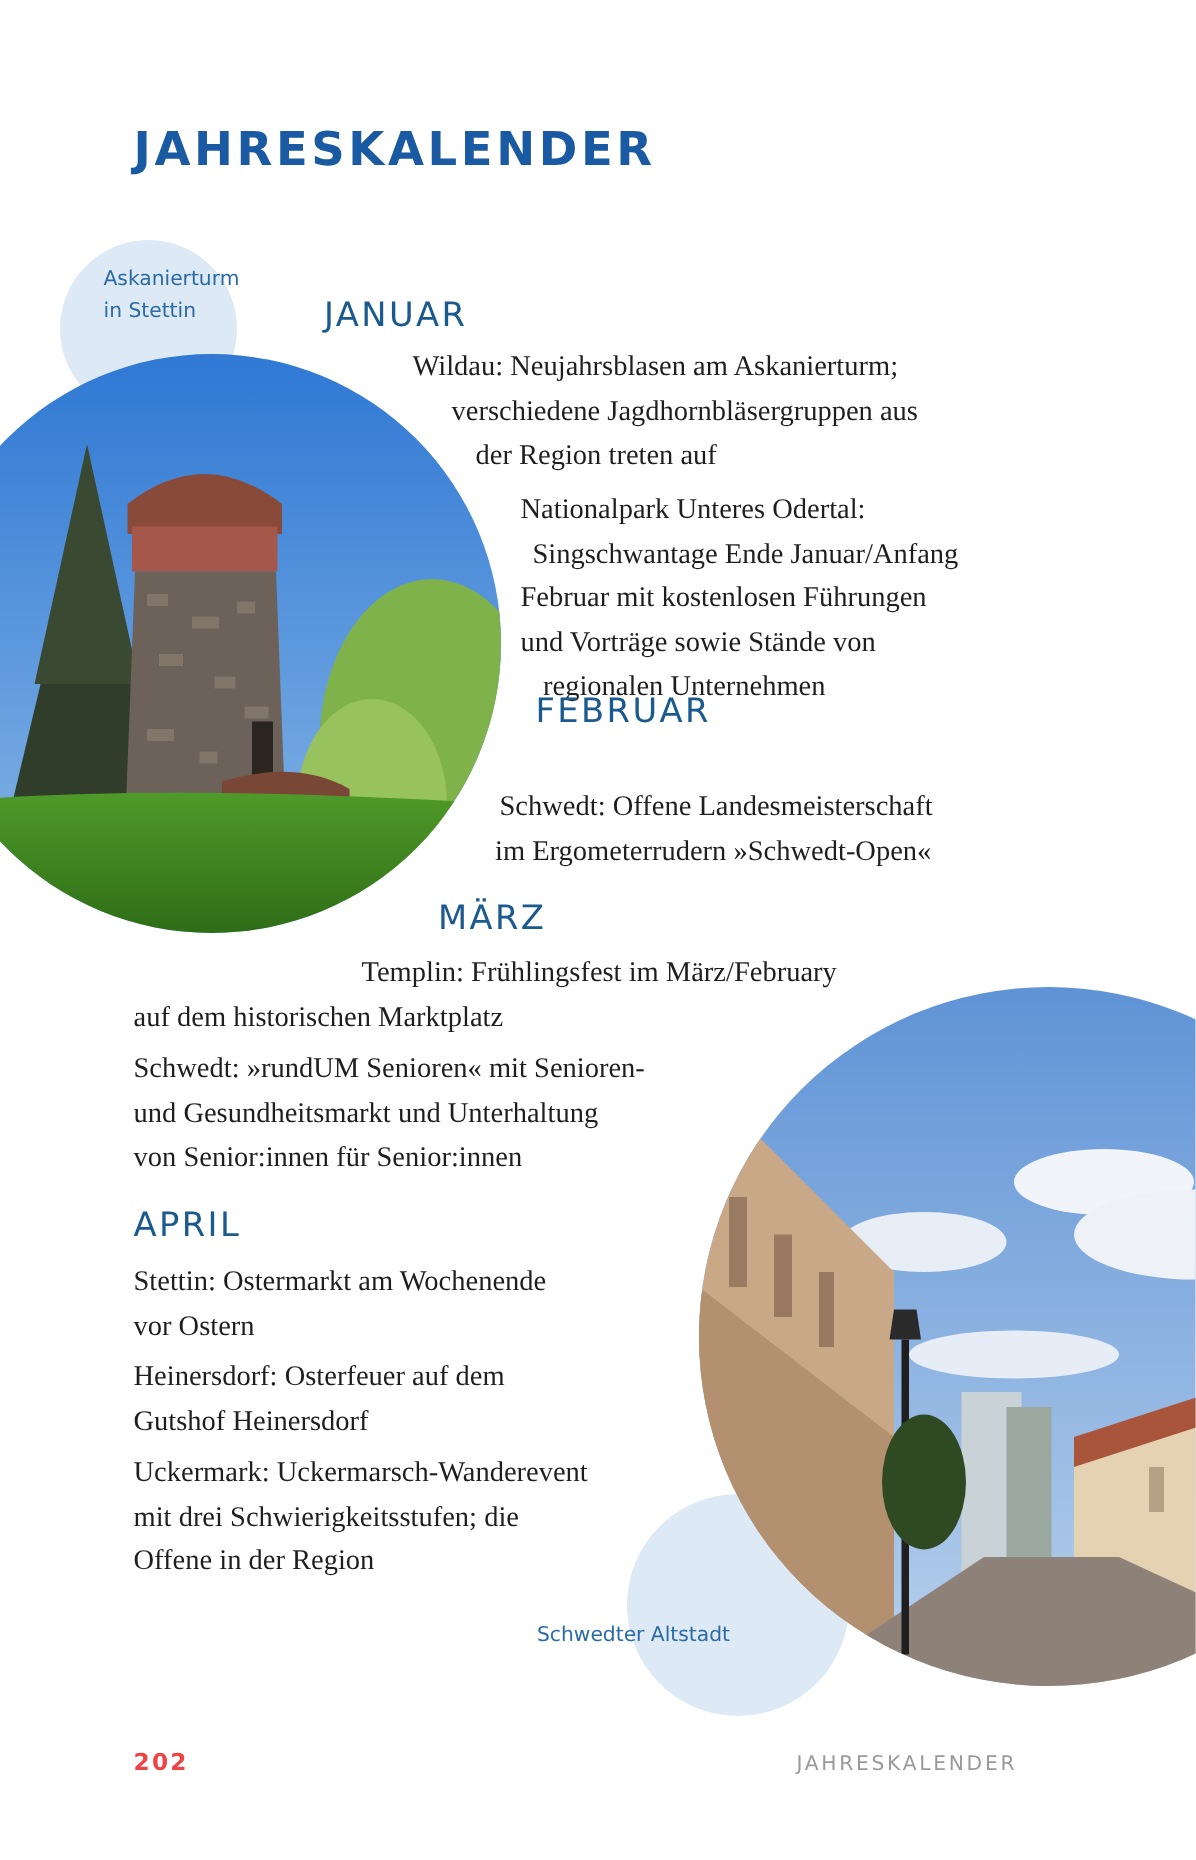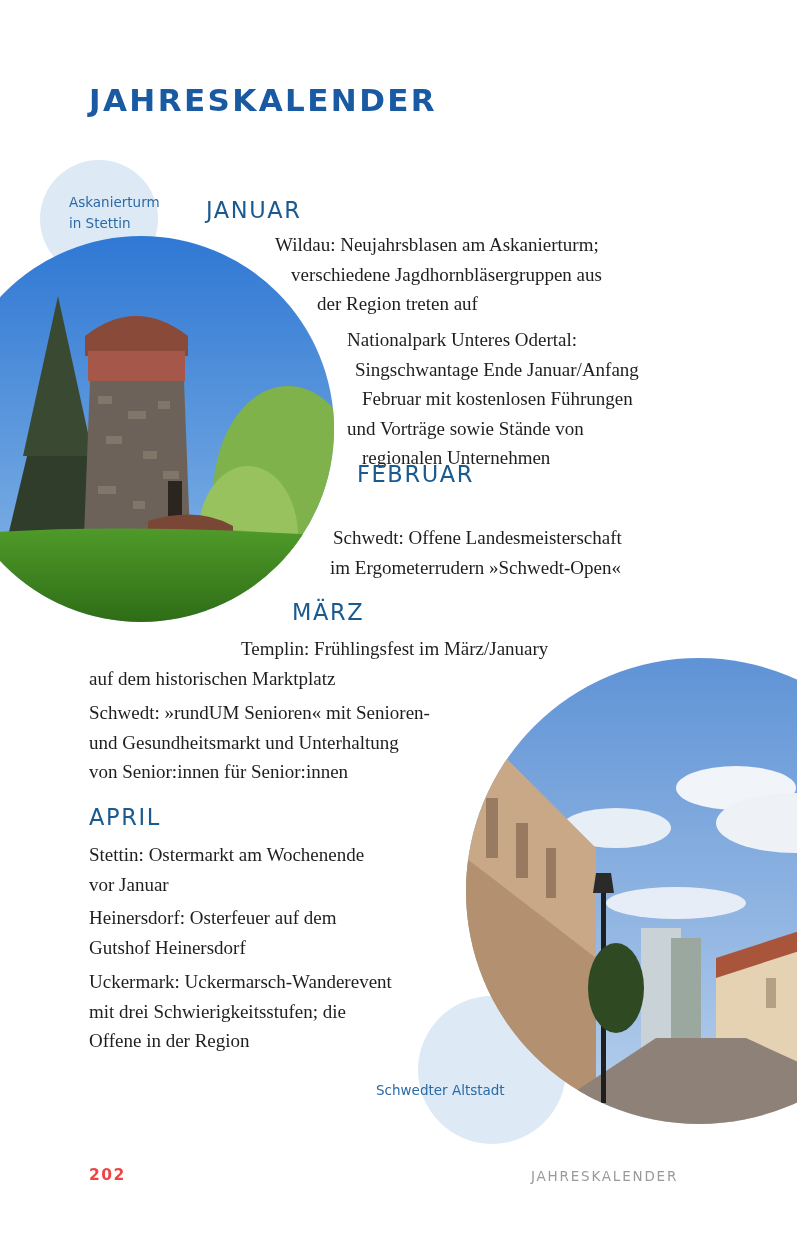--- a/index.html
+++ b/index.html
@@ -21,7 +21,7 @@
 <h1 class="title sans">JAHRESKALENDER</h1>
 
 <div class="bubble" style="left:40px;top:160px;width:118px;height:118px;"></div>
-<div class="caption sans" style="left:69px;top:192px;">
+<div class="caption sans" style="left:69px;top:176px;">
   <span style="display:block">Askanierturm</span>
   <span style="display:block">in Stettin</span>
 </div>

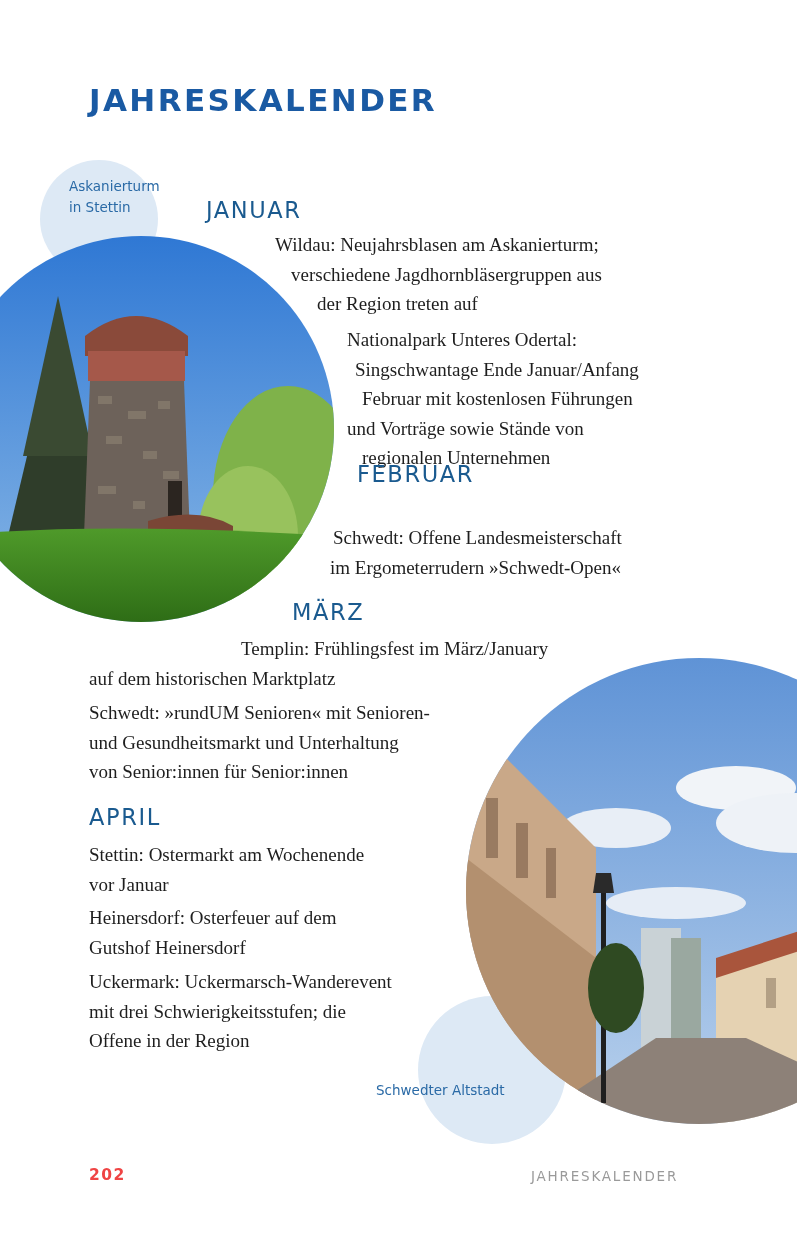--- a/index.html
+++ b/index.html
@@ -65,7 +65,7 @@
   </svg>
 </div>
 
-<h2 class="month sans" style="left:206px;top:196px;text-align:center;">JANUAR</h2>
+<h2 class="month sans" style="left:216px;top:196px;text-align:center;">JANUAR</h2>
 <p class="entry" style="left:275px;top:230px;">
   <span class="line" style="margin-left:0">Wildau: Neujahrsblasen am Askanierturm;</span>
   <span class="line" style="margin-left:16px">verschiedene Jagdhornbläsergruppen aus</span>

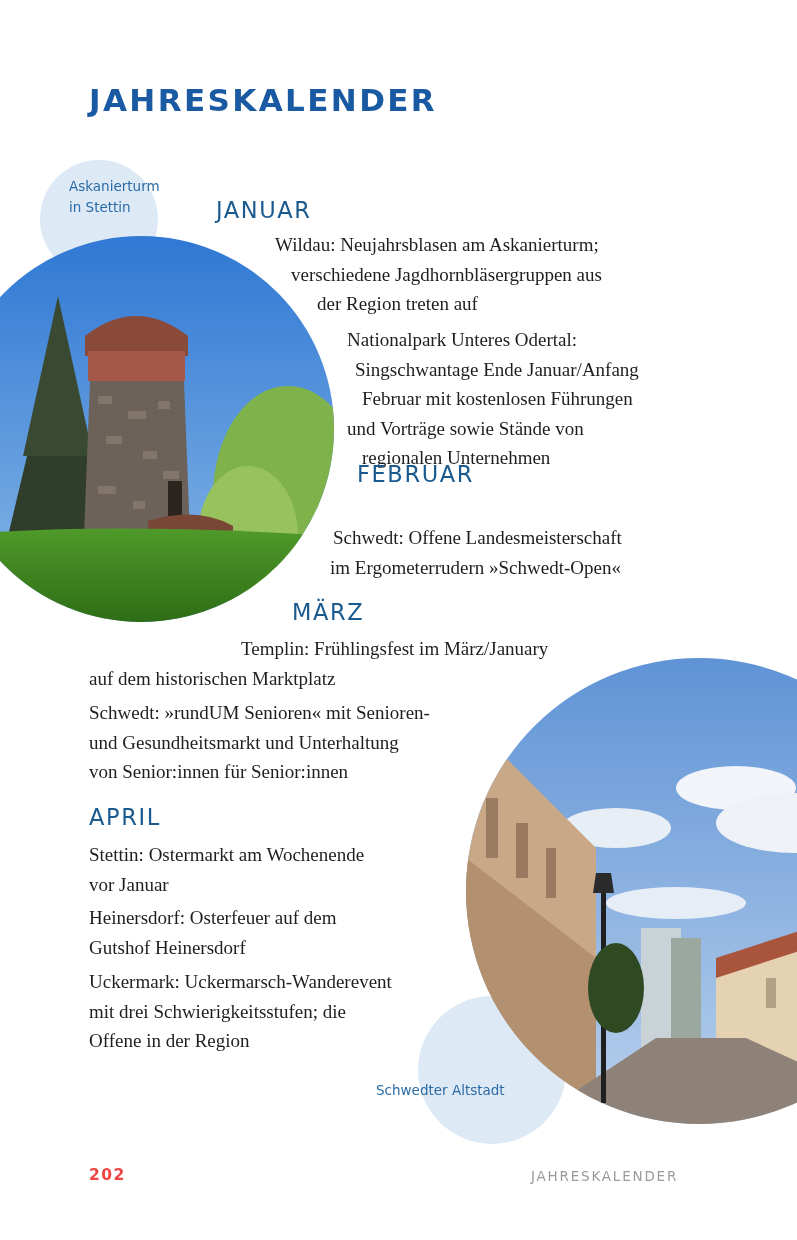--- a/index.html
+++ b/index.html
@@ -68,7 +68,7 @@
 <h2 class="month sans" style="left:216px;top:196px;text-align:center;">JANUAR</h2>
 <p class="entry" style="left:275px;top:230px;">
   <span class="line" style="margin-left:0">Wildau: Neujahrsblasen am Askanierturm;</span>
-  <span class="line" style="margin-left:16px">verschiedene Jagdhornbläsergruppen aus</span>
+  <span class="line" style="margin-left:26px">verschiedene Jagdhornbläsergruppen aus</span>
   <span class="line" style="margin-left:42px">der Region treten auf</span>
 </p>
 <p class="entry" style="left:347px;top:325px;">

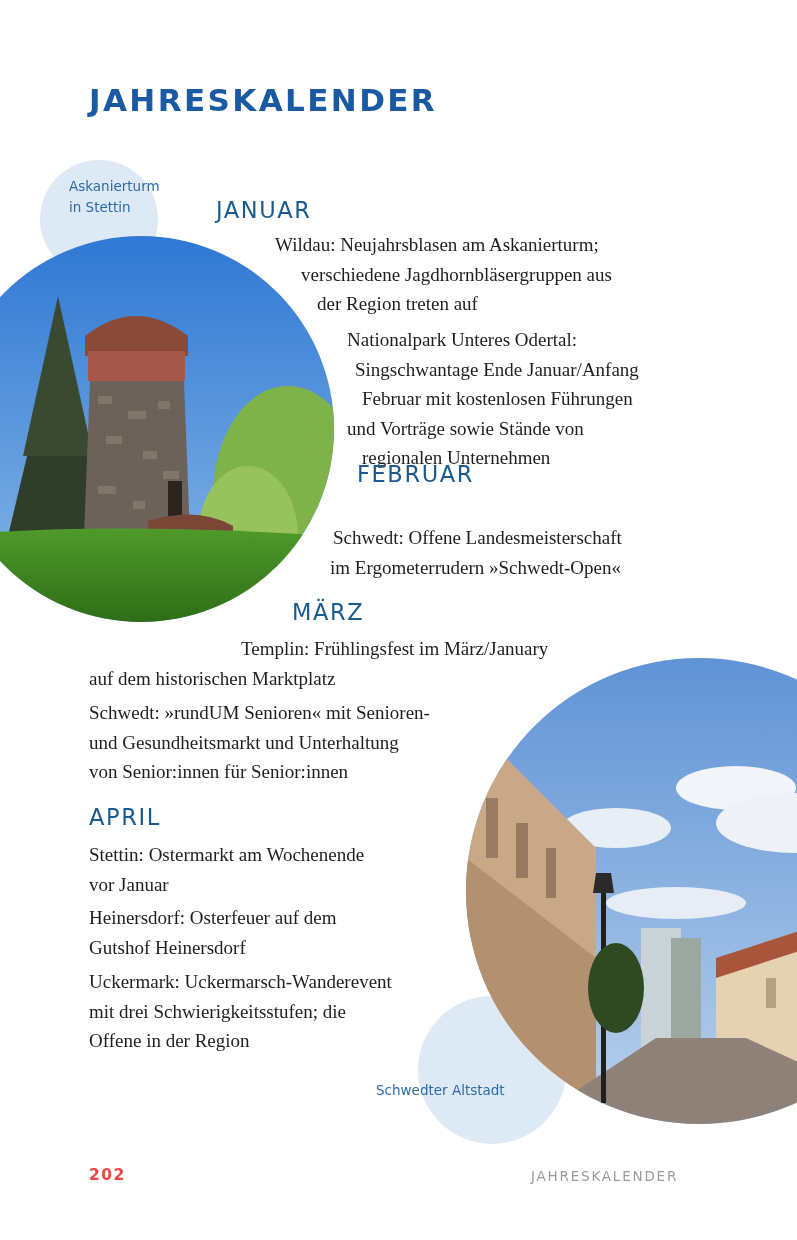--- a/index.html
+++ b/index.html
@@ -74,7 +74,7 @@
 <p class="entry" style="left:347px;top:325px;">
   <span class="line" style="margin-left:0">Nationalpark Unteres Odertal:</span>
   <span class="line" style="margin-left:8px">Singschwantage Ende Januar/Anfang</span>
-  <span class="line" style="margin-left:15px">Februar mit kostenlosen Führungen</span>
+  <span class="line" style="">Februar mit kostenlosen Führungen</span>
   <span class="line" style="">und Vorträge sowie Stände von</span>
   <span class="line" style="margin-left:15px">regionalen Unternehmen</span>
 </p>

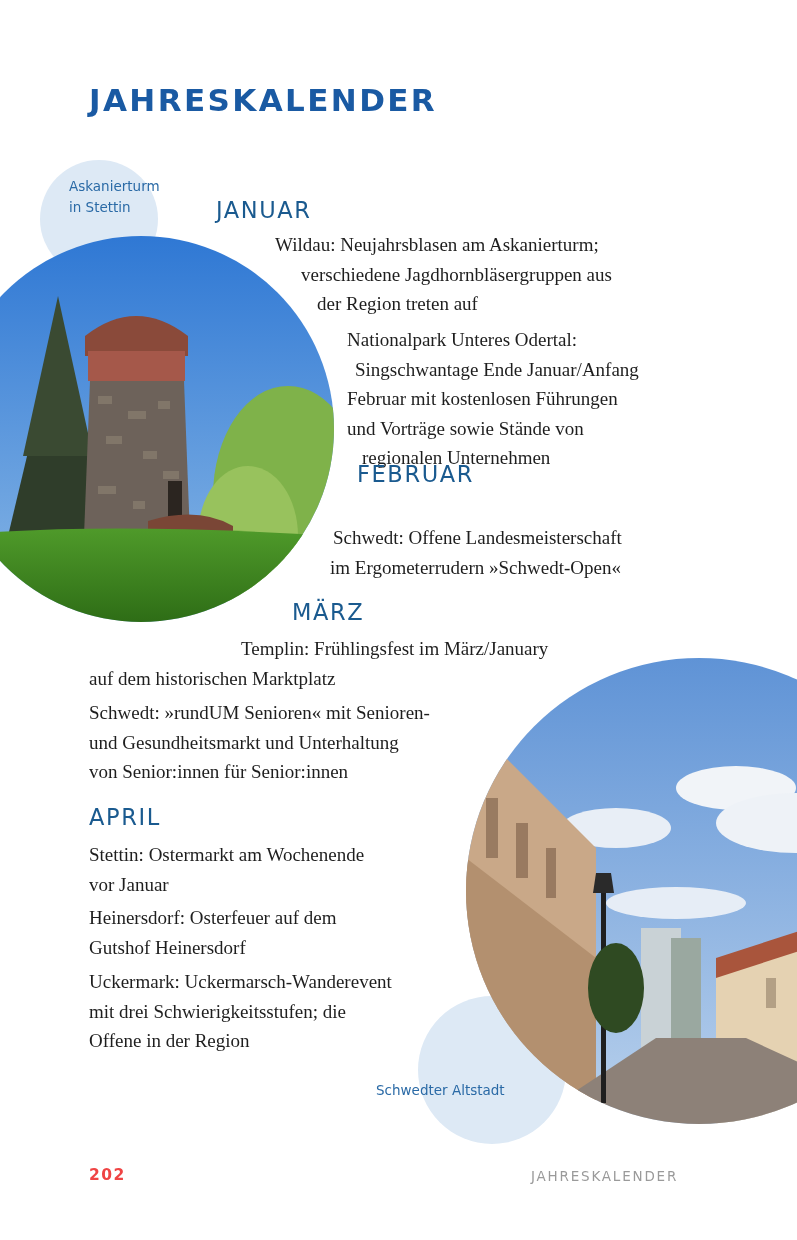--- a/index.html
+++ b/index.html
@@ -87,7 +87,7 @@
 
 <h2 class="month sans" style="left:292px;top:598px;">MÄRZ</h2>
 <p class="entry" style="left:89px;top:634px;">
-  <span class="line" style="margin-left:152px">Templin: Frühlingsfest im März/January</span>
+  <span class="line" style="margin-left:152px">Templin: Frühlingsfest im März/February</span>
   <span class="line" style="margin-left:0">auf dem historischen Marktplatz</span>
 </p>
 <p class="entry" style="left:89px;top:698px;">

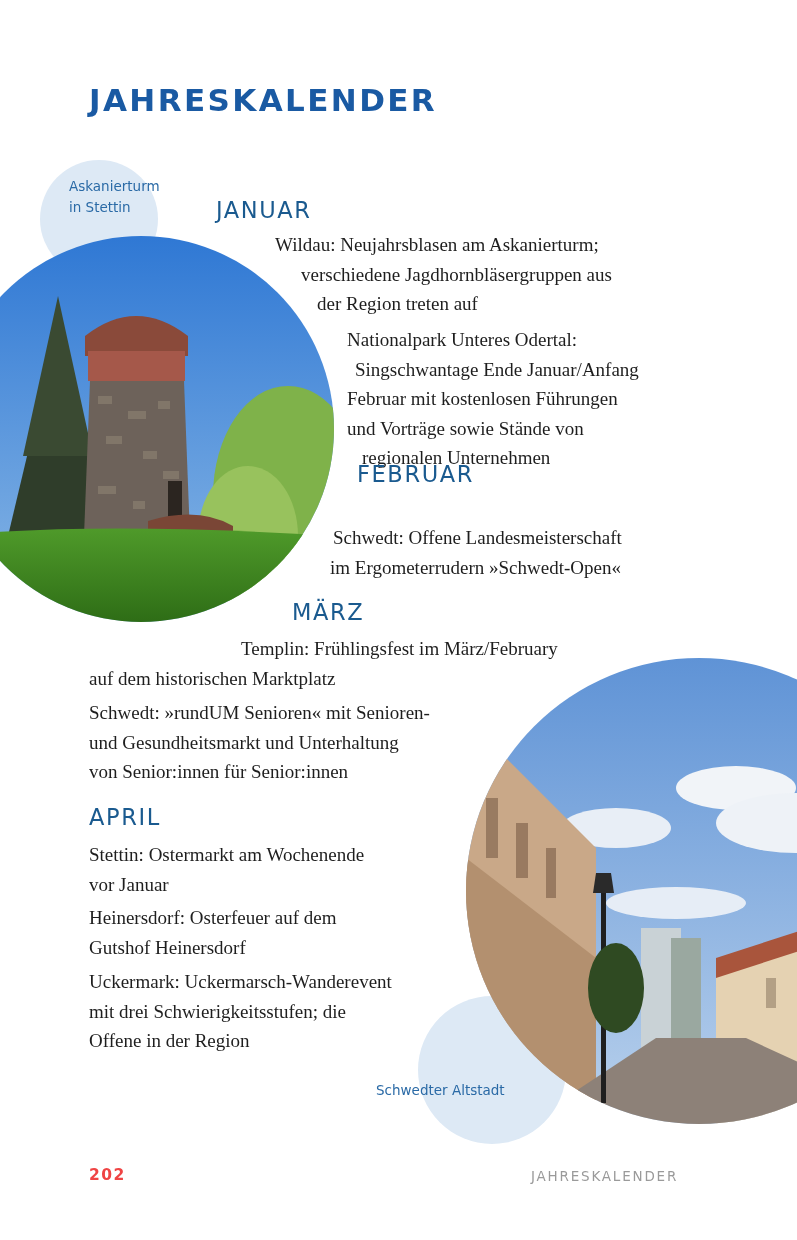--- a/index.html
+++ b/index.html
@@ -99,7 +99,7 @@
 <h2 class="month sans" style="left:89px;top:803px;">APRIL</h2>
 <p class="entry" style="left:89px;top:840px;">
   <span class="line">Stettin: Ostermarkt am Wochenende</span>
-  <span class="line">vor Januar</span>
+  <span class="line">vor Ostern</span>
 </p>
 <p class="entry" style="left:89px;top:903px;">
   <span class="line">Heinersdorf: Osterfeuer auf dem</span>

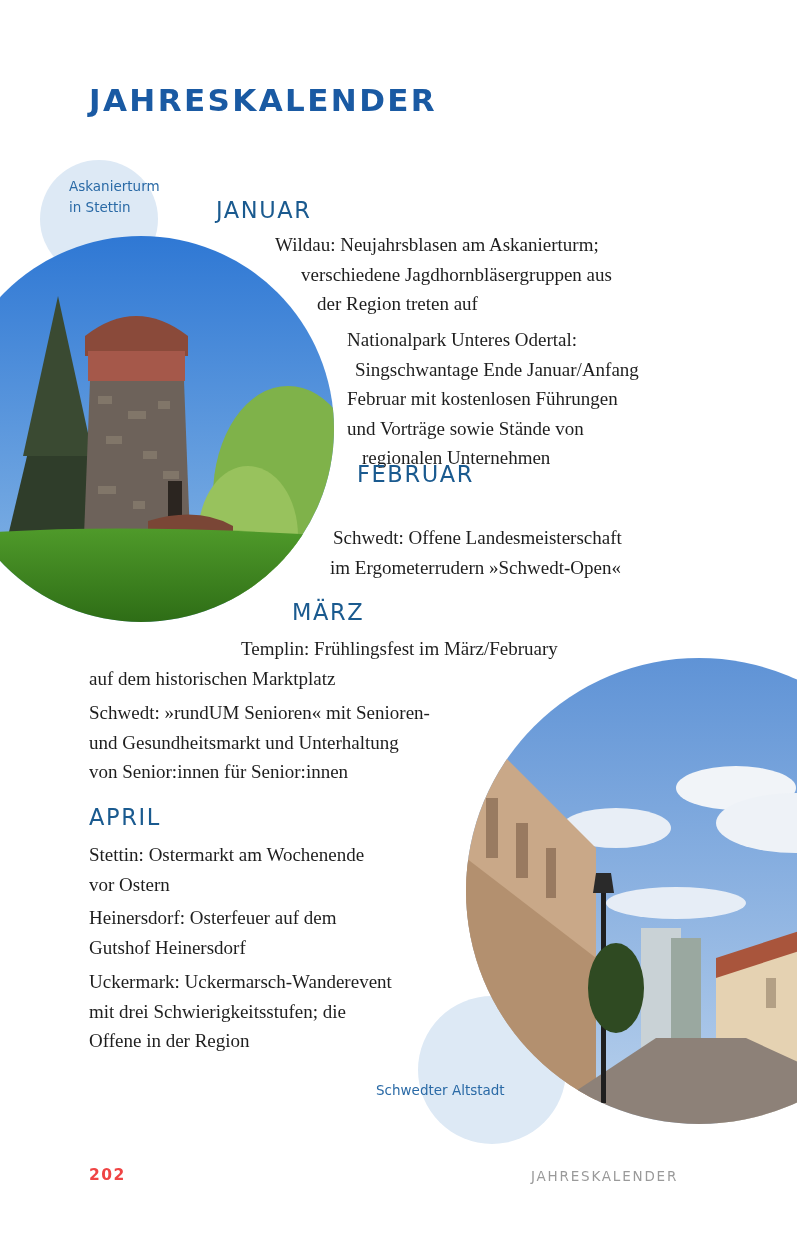--- a/index.html
+++ b/index.html
@@ -153,7 +153,7 @@
     <ellipse cx="150" cy="330" rx="28" ry="45" fill="#2f4a22"></ellipse>
   </svg>
 </div>
-<div class="caption sans" style="left:376px;top:1080px;">
+<div class="caption sans" style="left:358px;top:1080px;">
   <span style="display:block">Schwedter Altstadt</span>
 </div>
 

